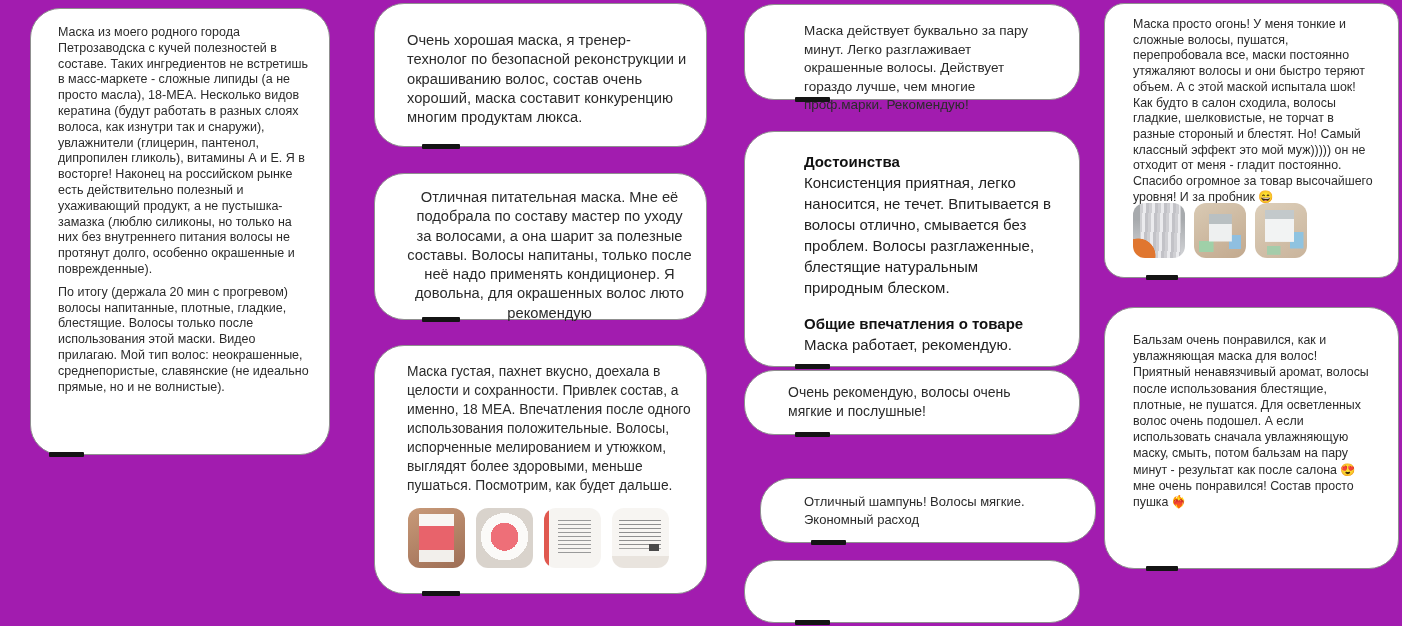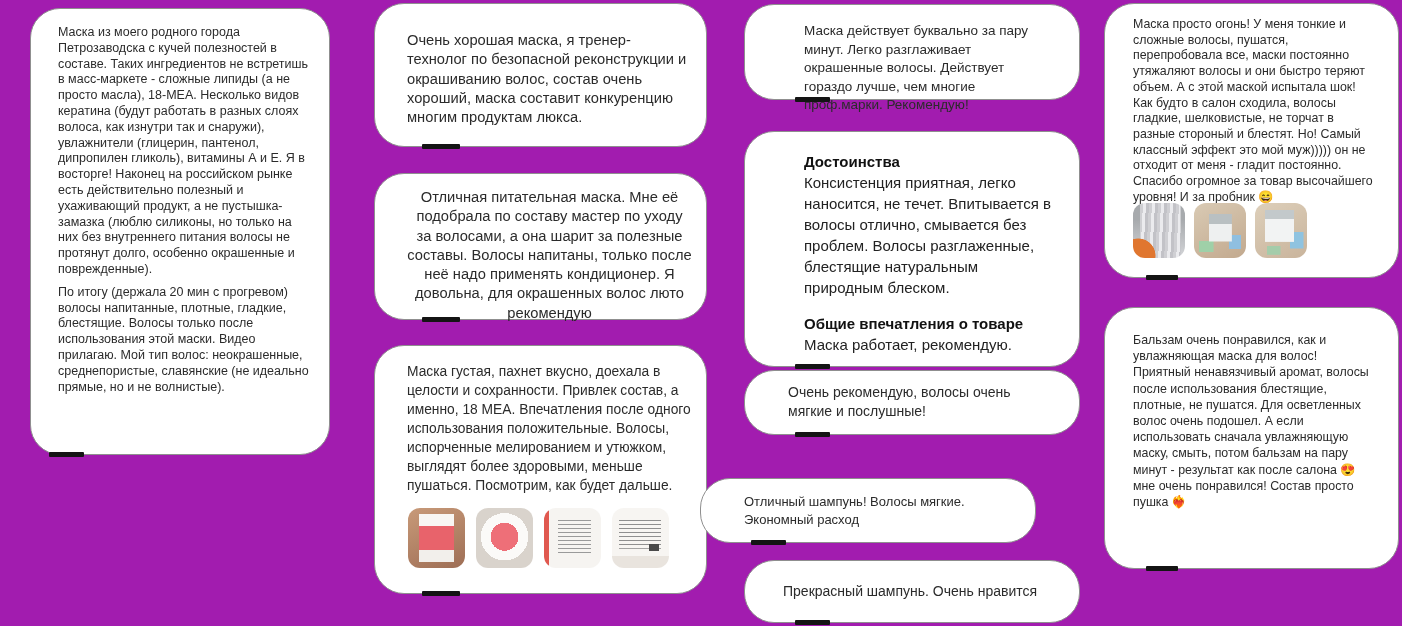--- a/index.html
+++ b/index.html
@@ -47,7 +47,7 @@
 
   
   .c4-1 { left:1104px; top:3px; width:295px; height:275px; padding:13px 20px 0 28px;
-          font-size:12.4px; line-height:15.7px; }
+          font-size:12.4px; line-height:15.7px;border-radius:20px; }
   .c4-2 { left:1104px; top:307px; width:295px; height:262px; padding:24px 20px 0 28px;
           font-size:12.4px; line-height:16.2px; }
   .c4-1 .redact, .c4-2 .redact { left:41px; width:32px; }

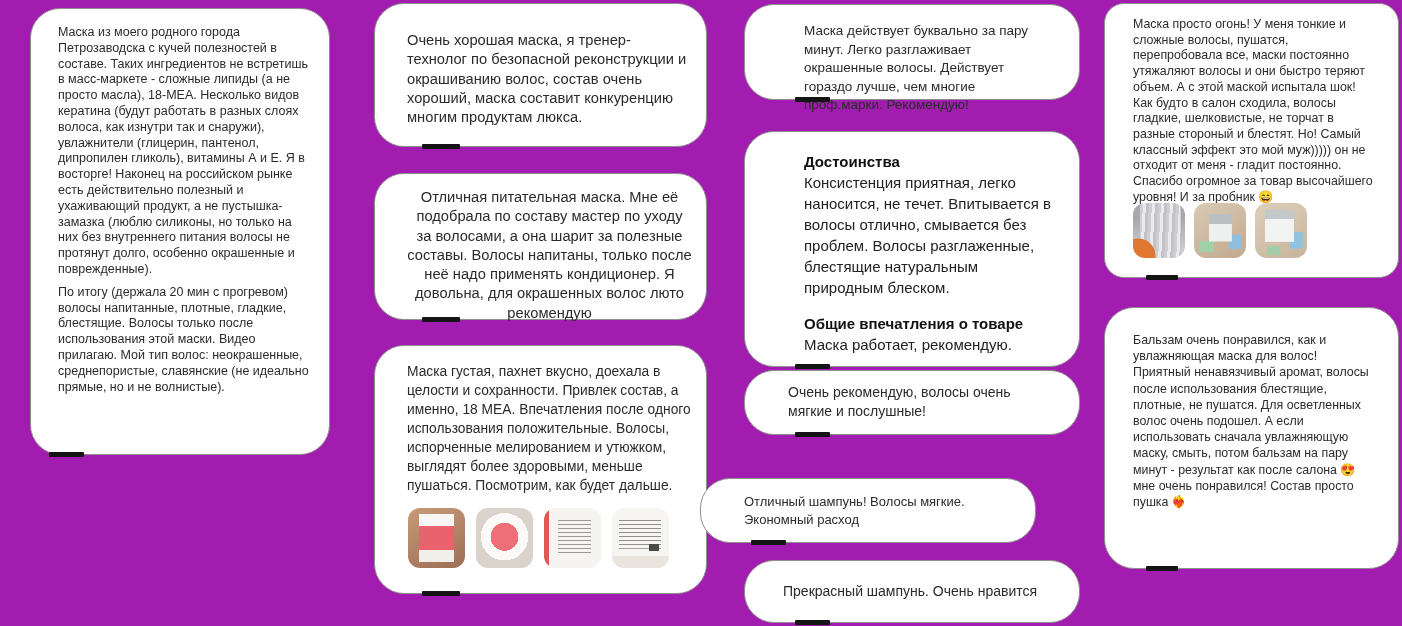--- a/index.html
+++ b/index.html
@@ -38,7 +38,7 @@
   .c3-2 .sec2 { margin-top:15px; }
   .c3-3 { left:744px; top:370px; width:336px; height:65px; padding:12px 40px 0 43px;
           font-size:14px; line-height:19px; }
-  .c3-4 { left:700px; top:478px; width:336px; height:65px; padding:14px 40px 0 43px;
+  .c3-4 { left:760px; top:478px; width:336px; height:65px; padding:14px 40px 0 43px;
           font-size:13px; line-height:18px; }
   .c3-4 p { white-space:pre-line; }
   .c3-5 { left:744px; top:560px; width:336px; height:63px; padding:21px 40px 0 38px;

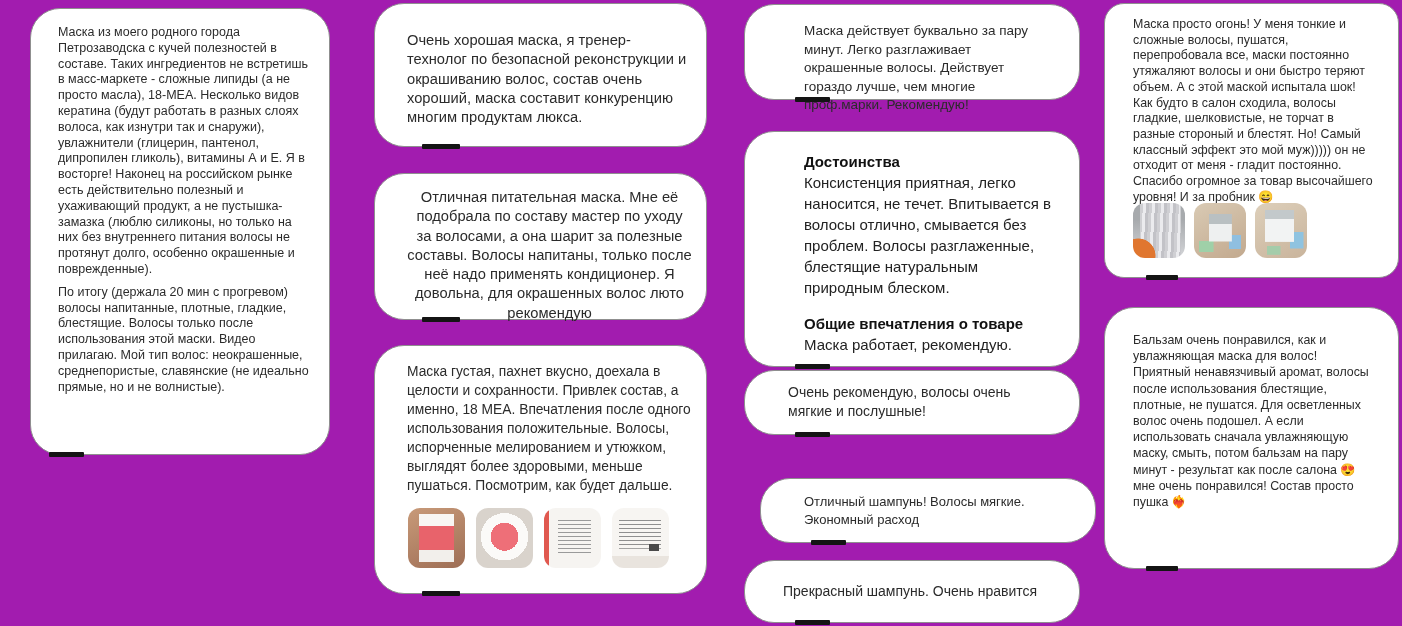--- a/index.html
+++ b/index.html
@@ -156,7 +156,6 @@
   </article>
 
   <article class="card c3-5">
-    <p>Прекрасный шампунь. Очень нравится</p>
     <span class="redact"></span>
   </article>
 

